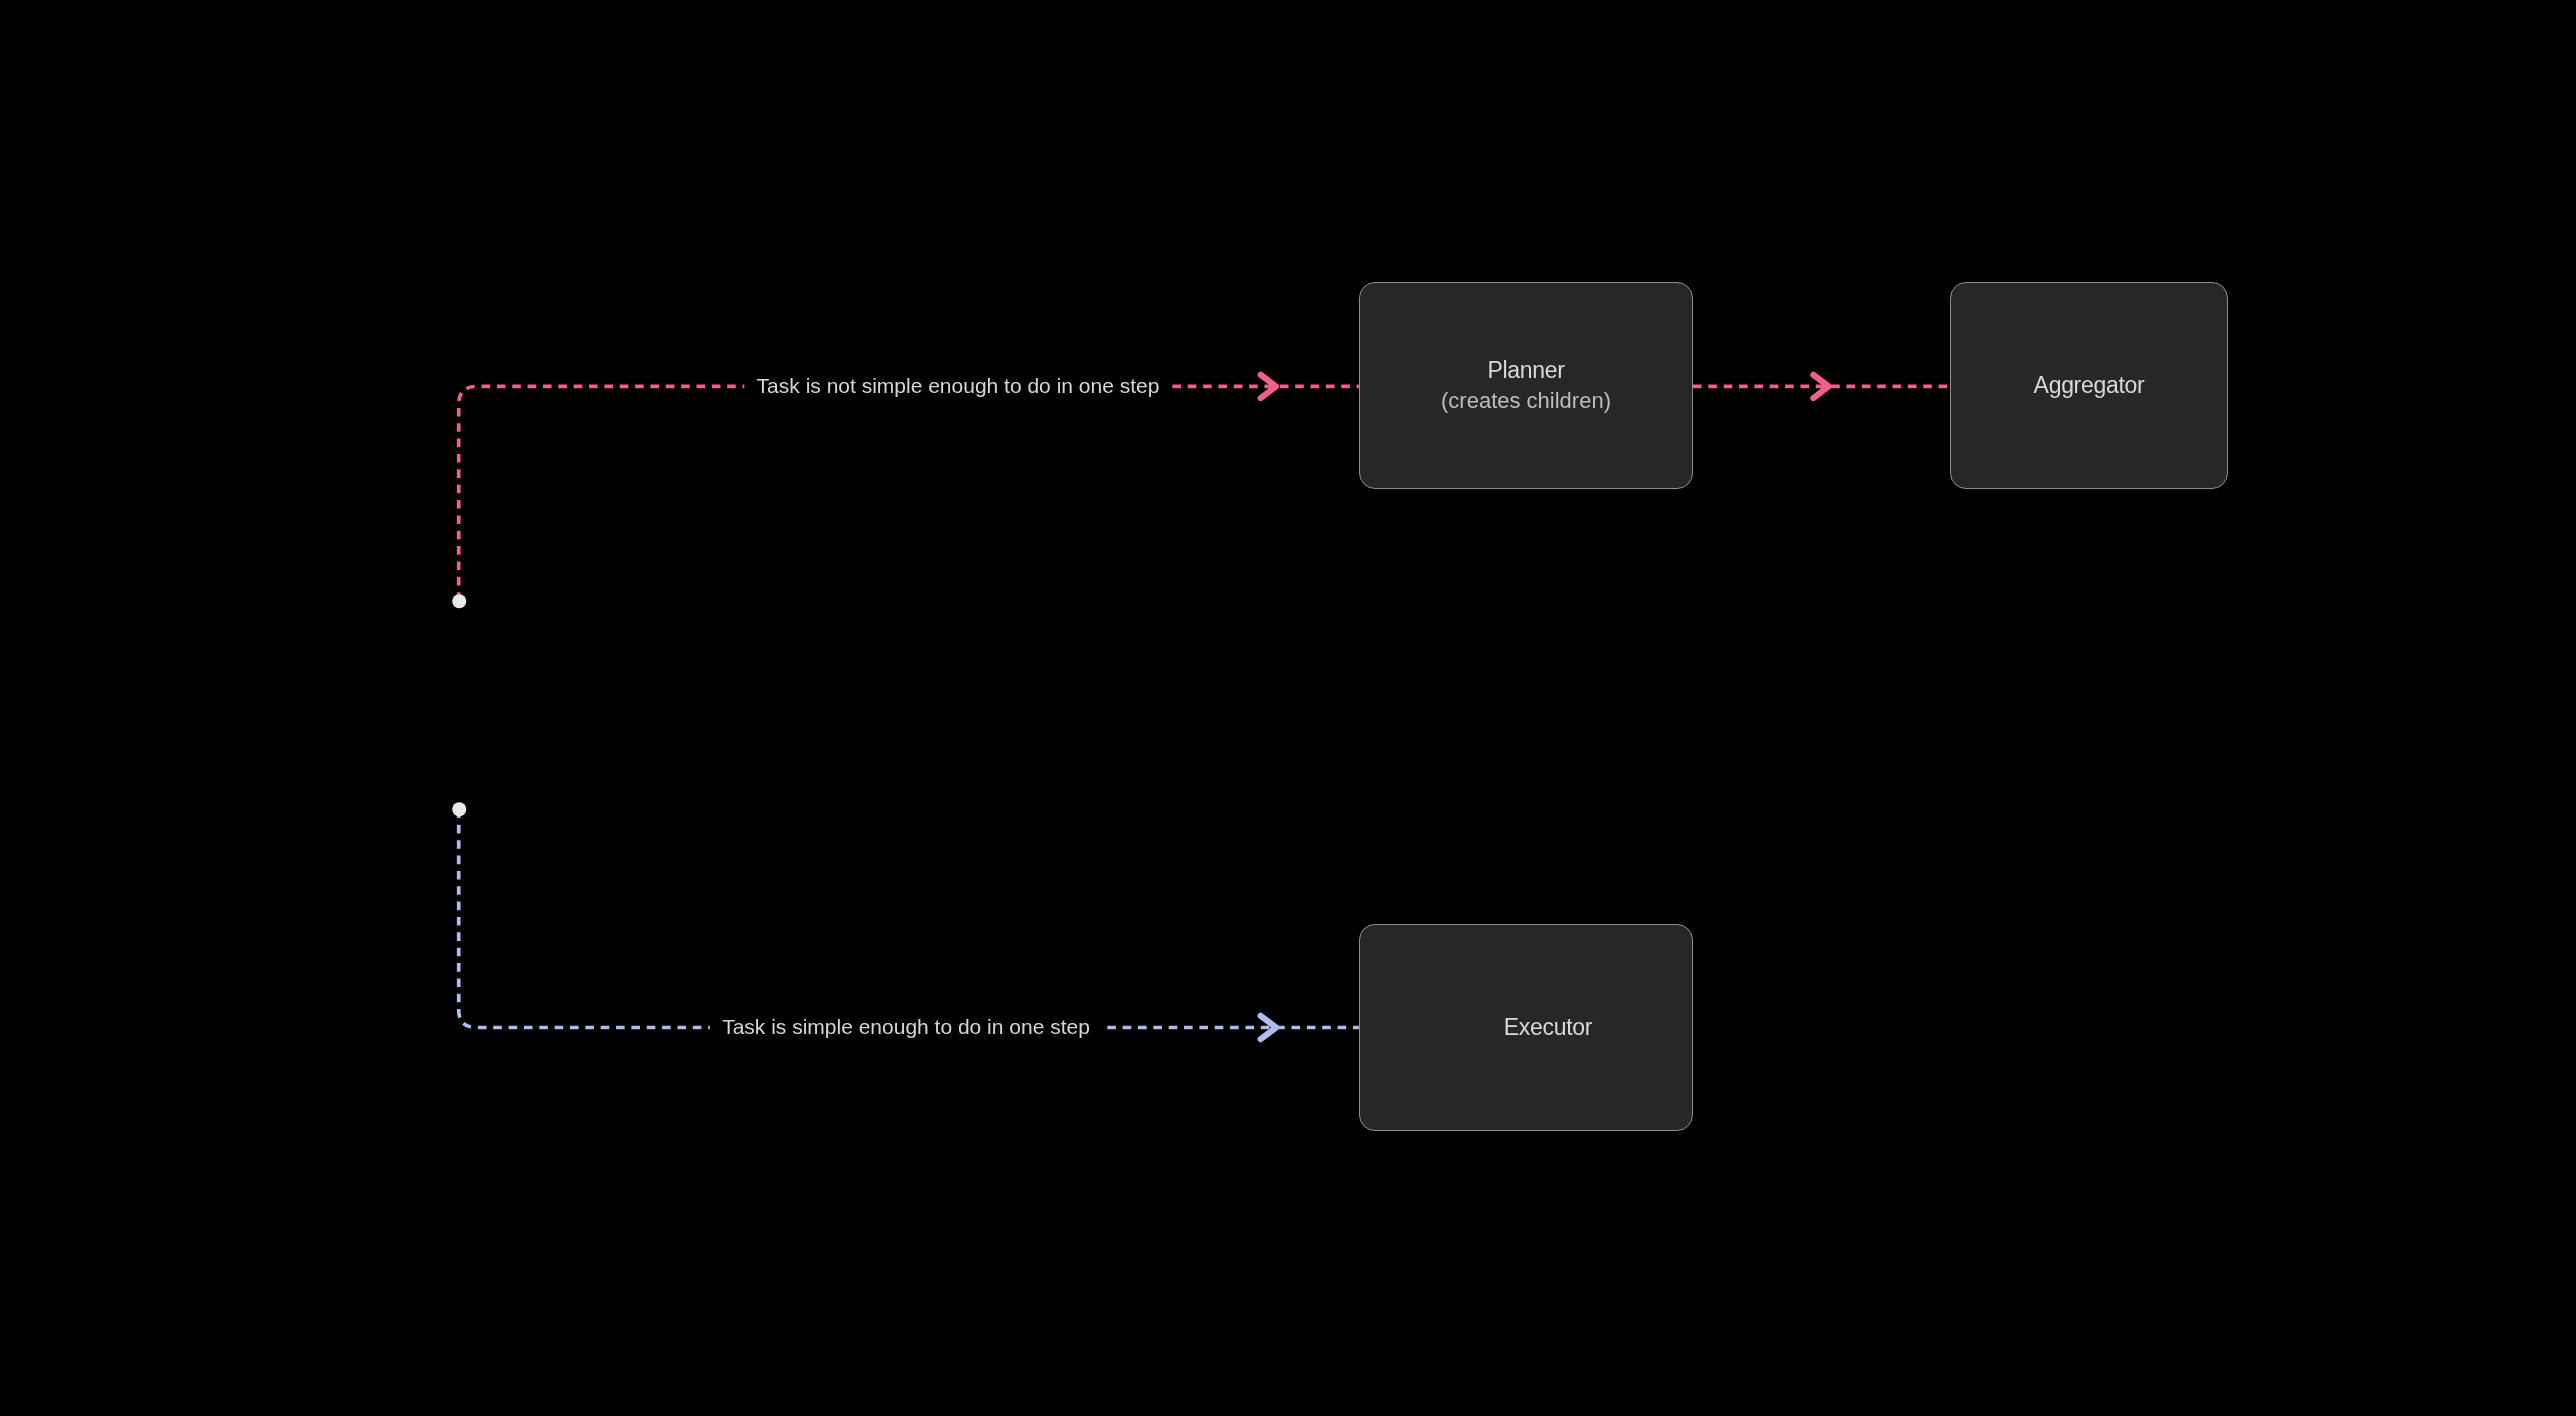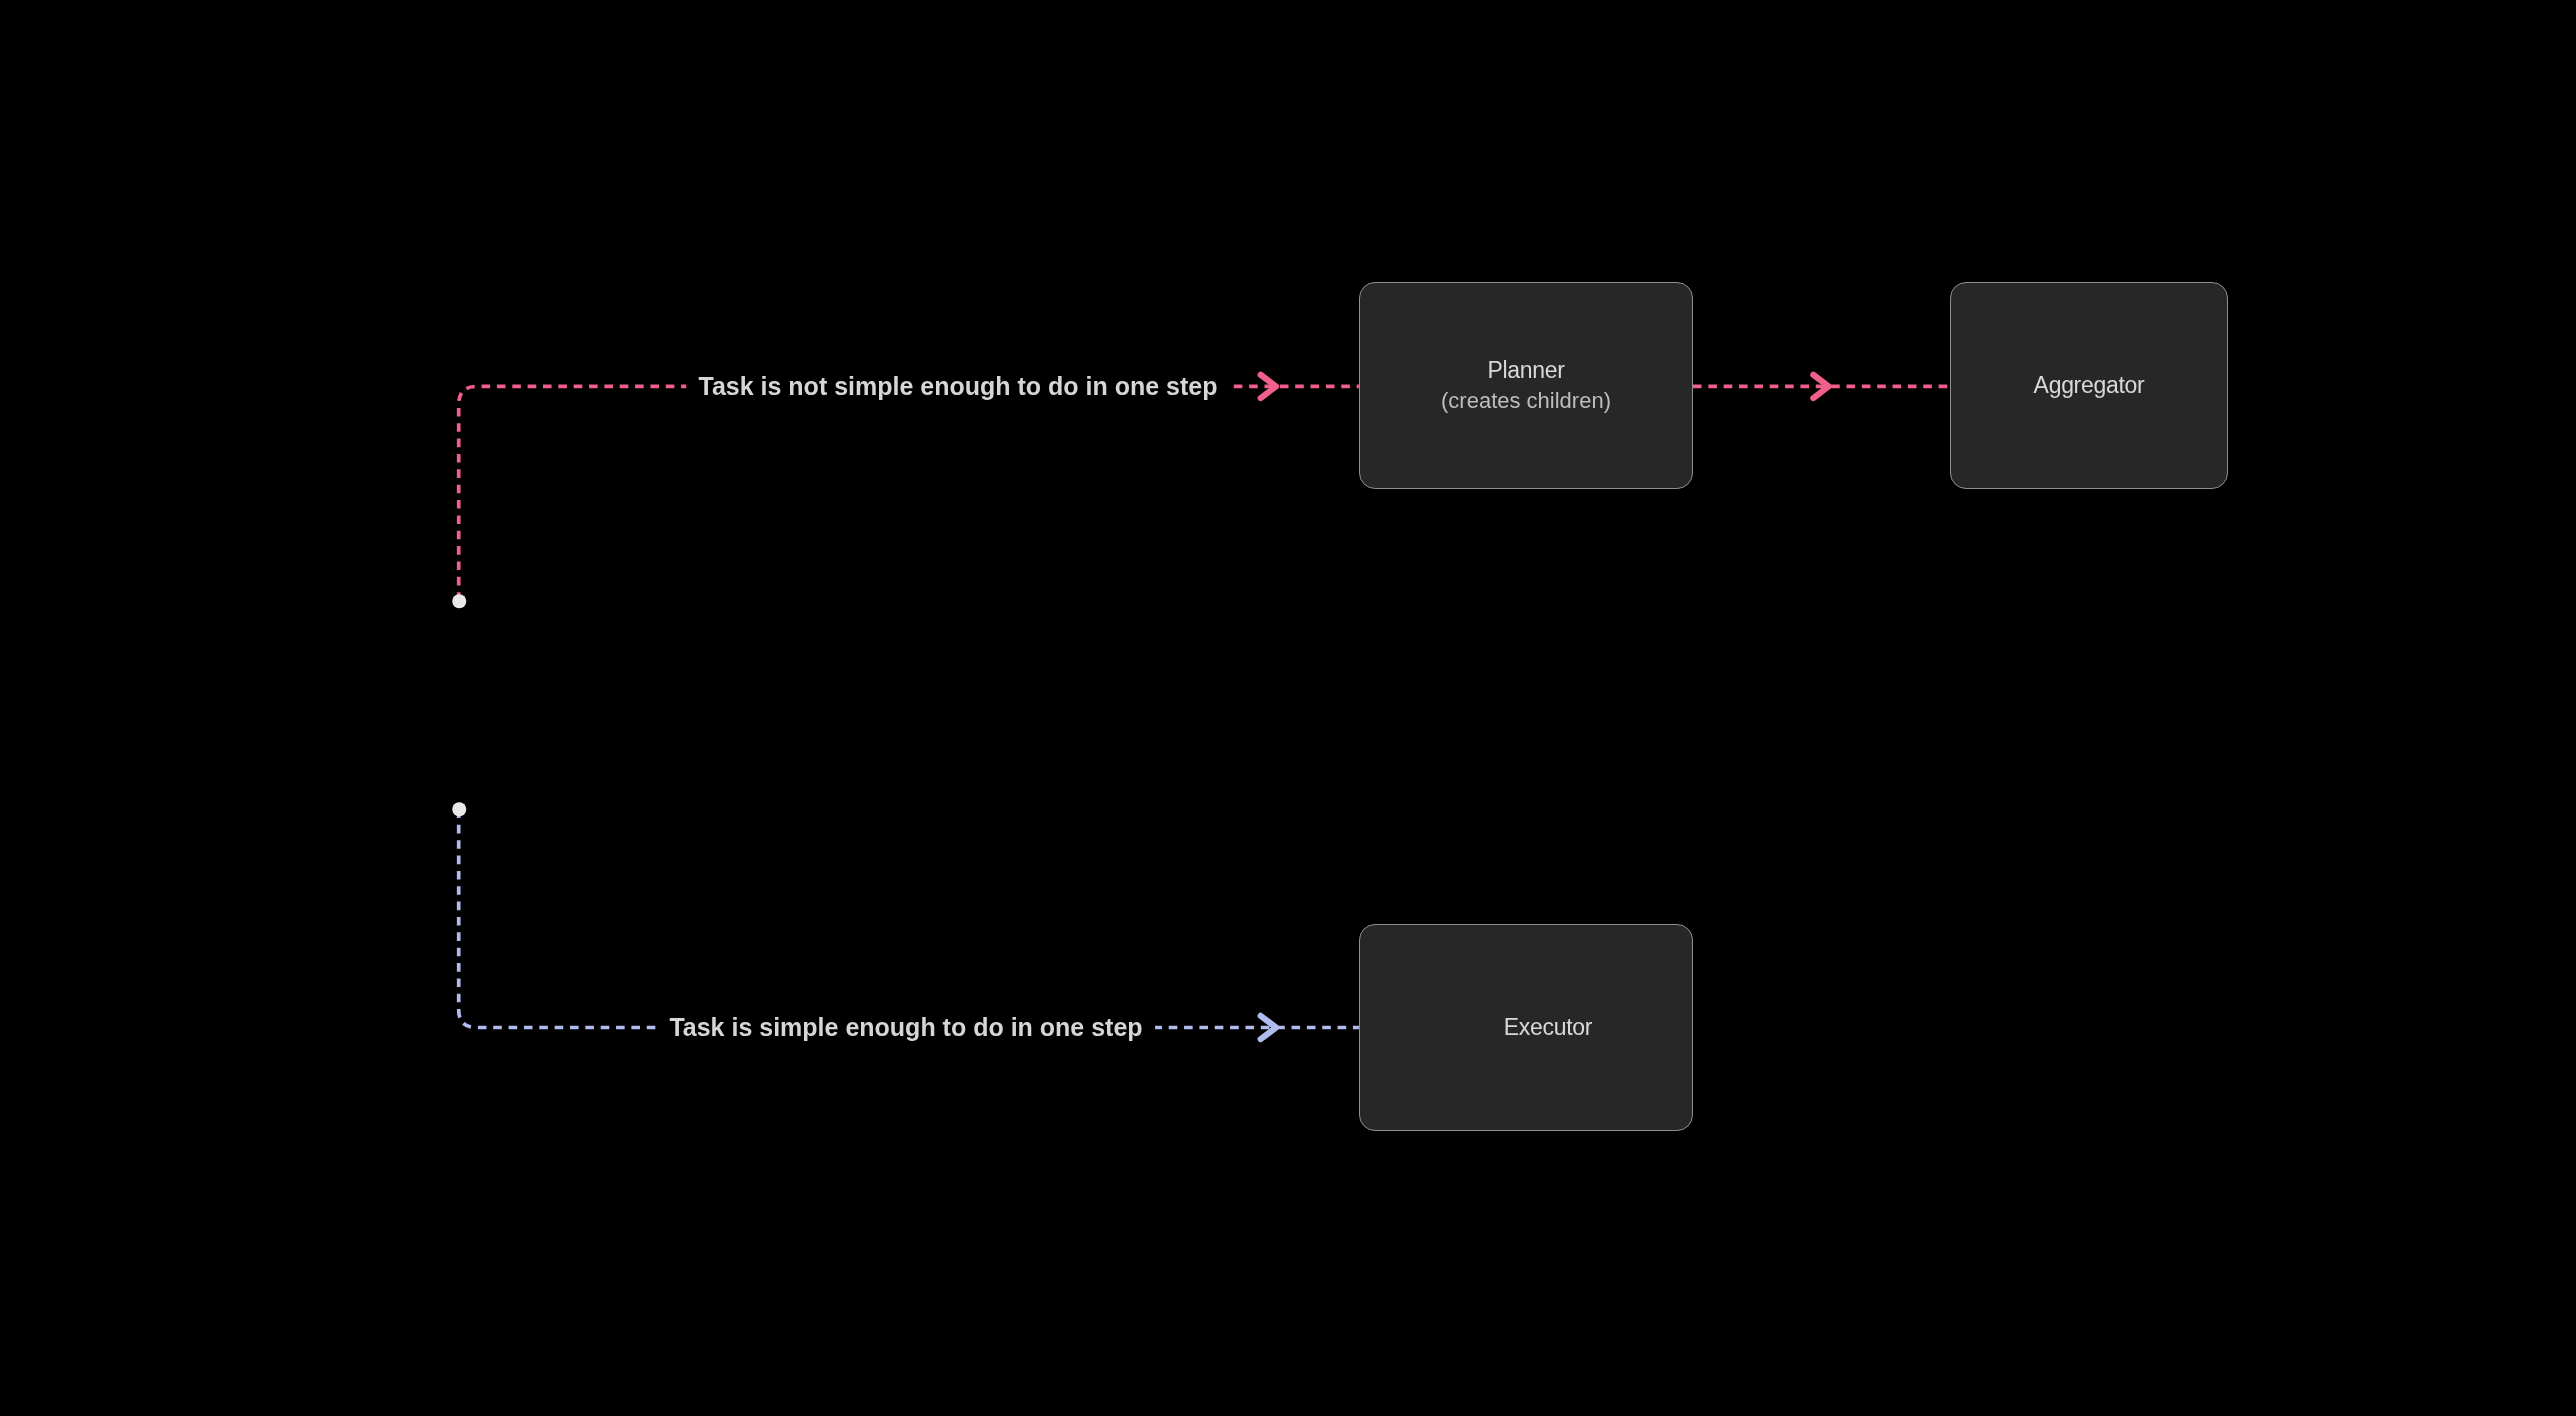--- a/index.html
+++ b/index.html
@@ -52,8 +52,8 @@
     transform: translate(-50%, -50%);
     background: #000000;
     color: #d6d6d6;
-    font-size: 25px;
-    font-weight: 700;
+    font-size: 21px;
+    font-weight: 400;
     white-space: nowrap;
     padding: 3.7px 12.3px;
     z-index: 3;

